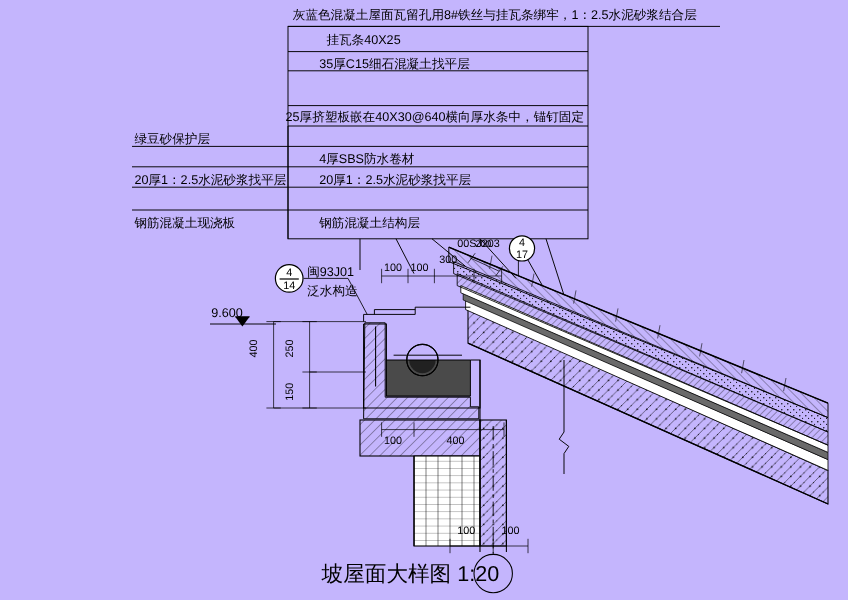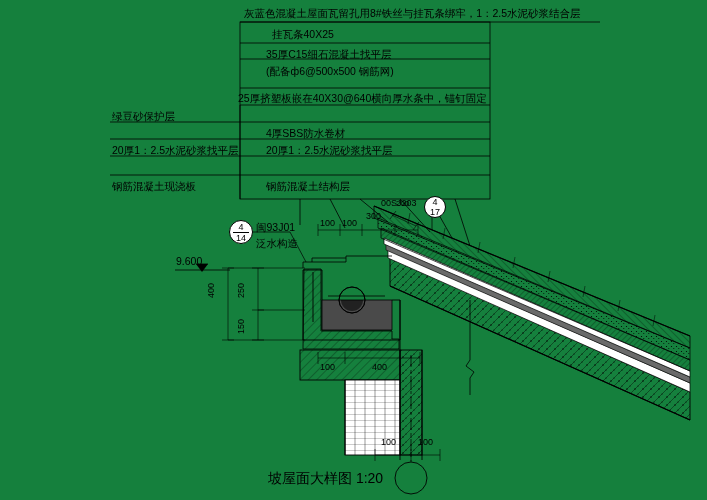--- a/index.html
+++ b/index.html
@@ -11,7 +11,7 @@
     position: relative;
     width: 707px;
     height: 500px;
-    background: #15803d;
+    background: #c4b5fd;
     font-family: "Liberation Sans", sans-serif;
     color: #000000;
     overflow: hidden;

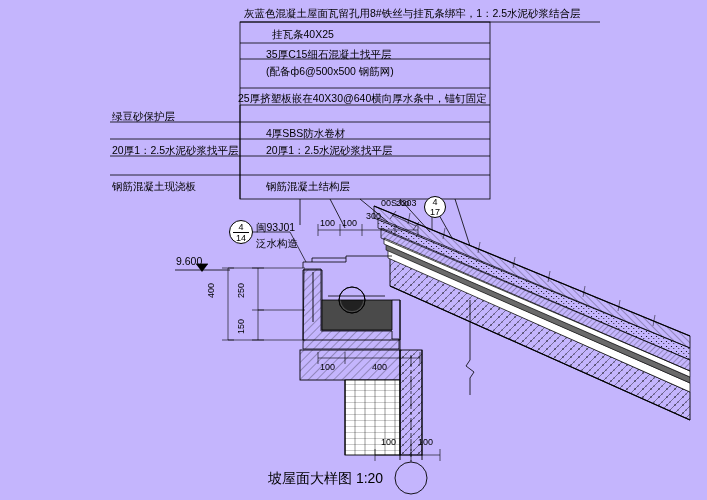--- a/index.html
+++ b/index.html
@@ -251,7 +251,6 @@
 
   <div class="txt" style="left:272px; top:28px;">挂瓦条40X25</div>
   <div class="txt" style="left:266px; top:48px;">35厚C15细石混凝土找平层</div>
-  <div class="txt" style="left:266px; top:65px;">(配备ф6@500x500  钢筋网)</div>
   <div class="txt" style="left:238px; top:92px;">25厚挤塑板嵌在40X30@640横向厚水条中，锚钉固定</div>
   <div class="txt" style="left:266px; top:127px;">4厚SBS防水卷材</div>
   <div class="txt" style="left:266px; top:144px;">20厚1：2.5水泥砂浆找平层</div>

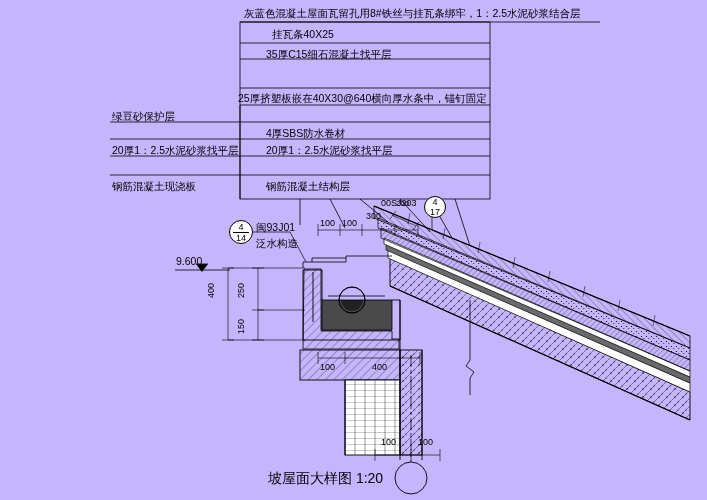--- a/index.html
+++ b/index.html
@@ -25,7 +25,7 @@
   }
   .txt.sm { font-size: 9px; line-height: 11px; }
   .txt.xs { font-size: 8px; line-height: 10px; }
-  .txt.title { font-size: 14px; text-align: right; }
+  .txt.title { font-size: 18px; text-align: right; }
   svg { position: absolute; left: 0; top: 0; }
   .bubble {
     position: absolute;

